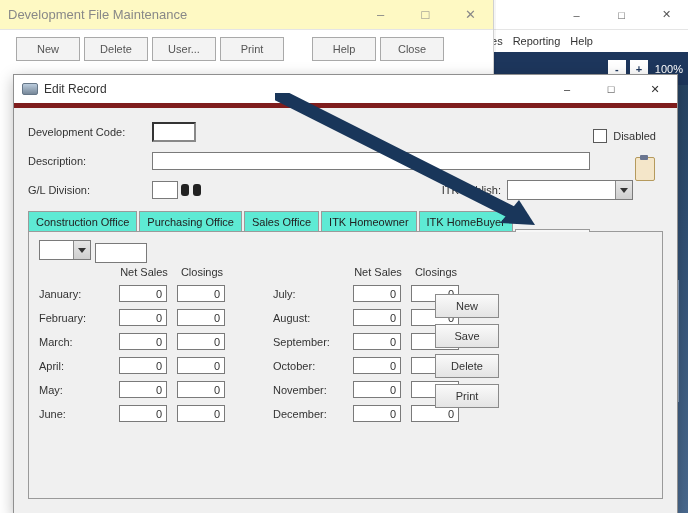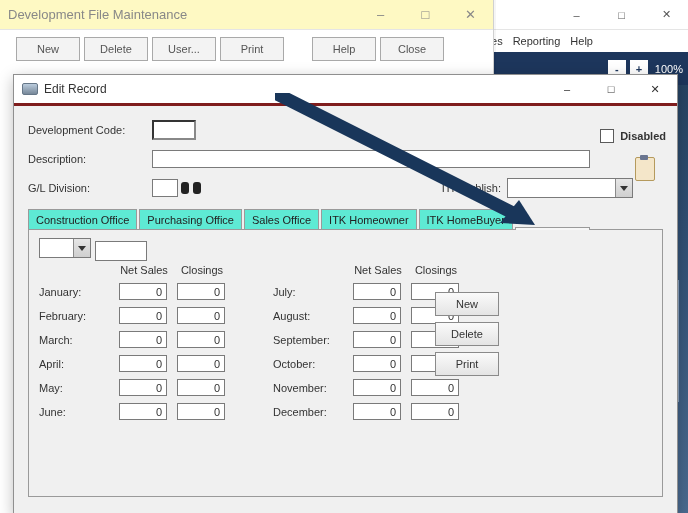--- a/index.html
+++ b/index.html
@@ -173,7 +173,7 @@
   .edit-titlebar {
     height: 28px;
     background: #fff;
-    border-bottom: 3px solid #7f1d1d;
+    border-bottom: 5px solid #7f1d1d;
     display: flex;
     align-items: center;
     justify-content: space-between;

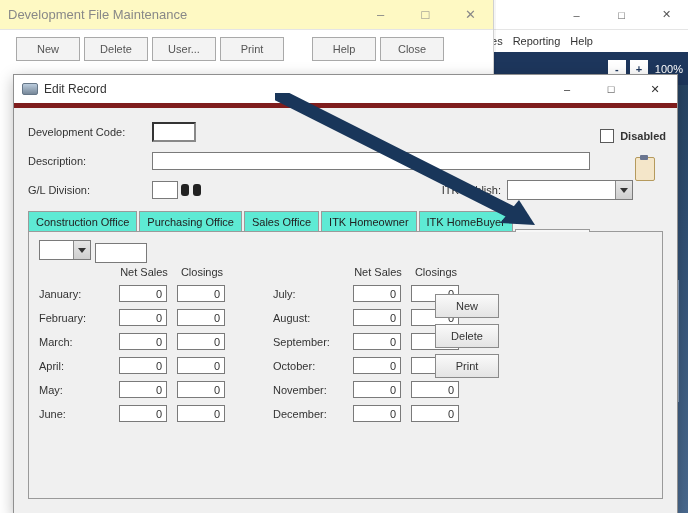--- a/index.html
+++ b/index.html
@@ -212,13 +212,12 @@
 
   .disabled-wrap {
     position: absolute;
-    right: 11px;
+    right: 21px;
     top: 54px;
     display: flex;
     align-items: center;
     gap: 6px;
     color: #333;
-    font-weight: bold;
   }
   .chk {
     width: 12px; height: 12px; border: 1px solid #5a5a5a; background: #fff;

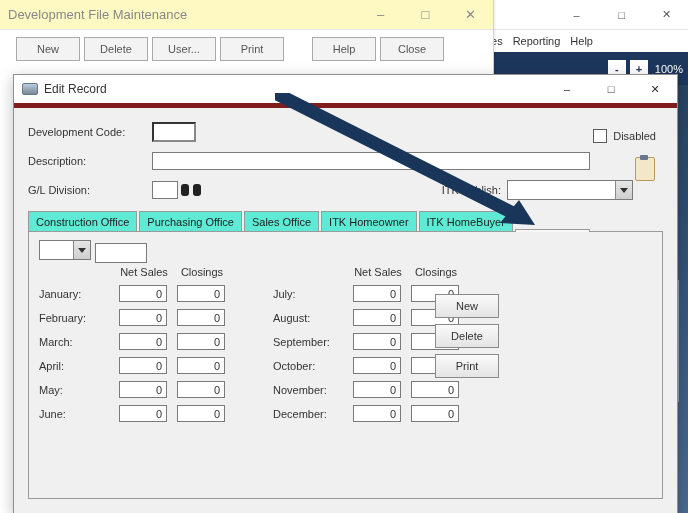--- a/index.html
+++ b/index.html
@@ -540,6 +540,7 @@
 
       <div class="side-buttons">
         <div class="panel-btn">New</div>
+        <div class="panel-btn">Save</div>
         <div class="panel-btn">Delete</div>
         <div class="panel-btn">Print</div>
       </div>

